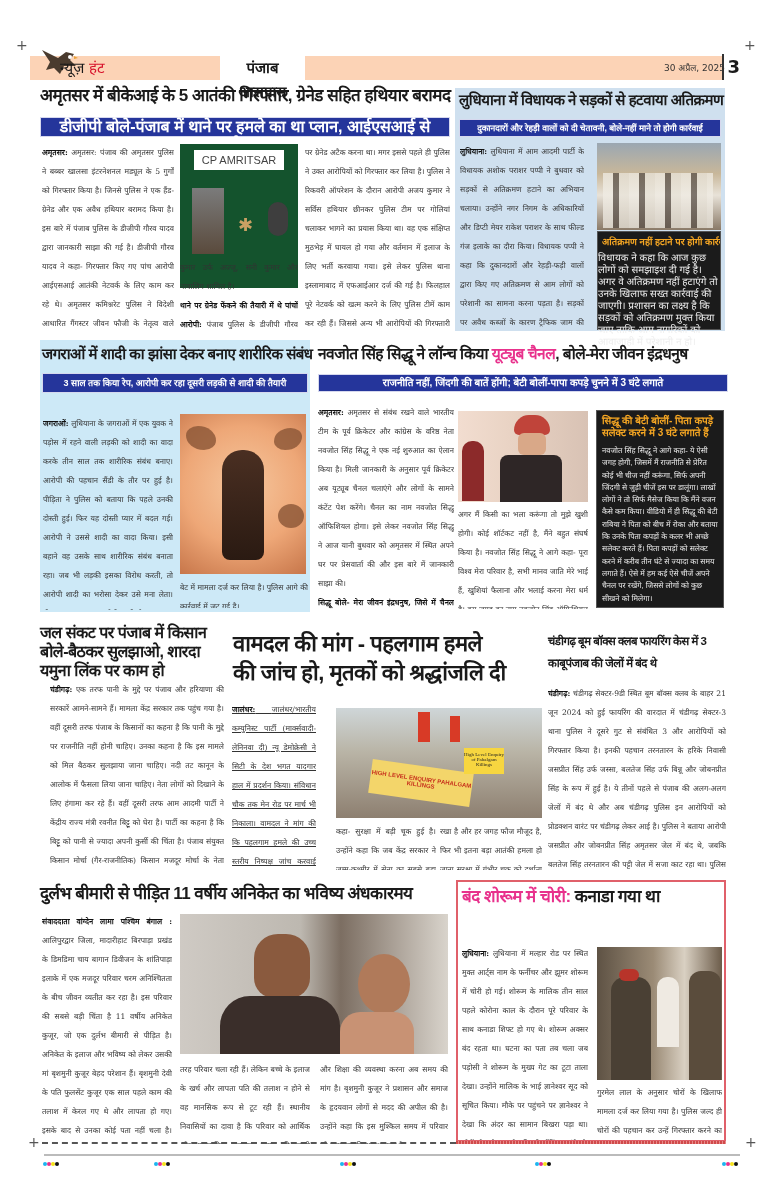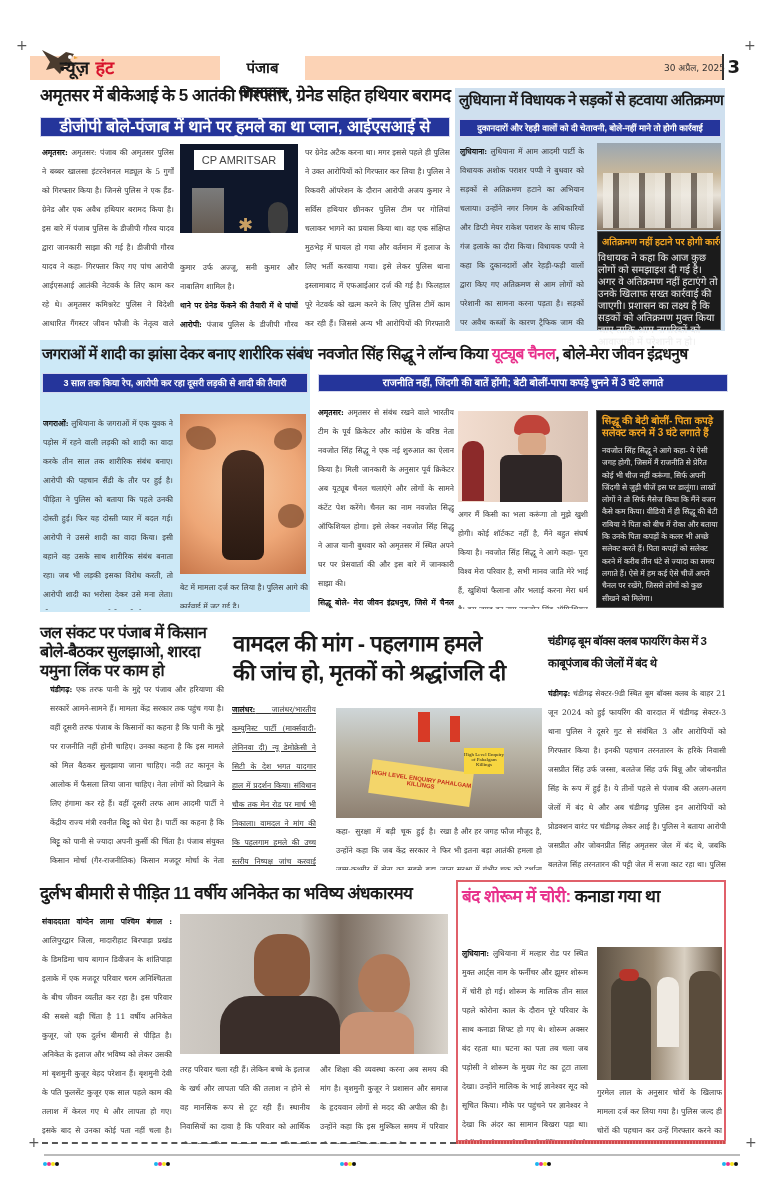--- a/index.html
+++ b/index.html
@@ -10,7 +10,7 @@
   
   .mast-bar { position: absolute; top: 56px; height: 24px; background: #fcd3b6; }
   .mast-logo { left: 40px; top: 44px; width: 40px; height: 36px; }
-  .mast-name { left: 60px; top: 56px; font-size: 18px; font-weight: bold; color: #1a1a1a; line-height: 24px; }
+  .mast-name { left: 60px; top: 56px; font-size: 15px; font-weight: normal; color: #1a1a1a; line-height: 24px; }
   .mast-name .red { color: #d8132c; }
   .mast-section { left: 220px; top: 56px; width: 85px; font-size: 15px; font-weight: bold; line-height: 24px; color: #1a1a1a; text-align: center; background: #fff; }
   .mast-date { right: 43px; top: 56px; font-size: 9px; line-height: 24px; color: #333; }

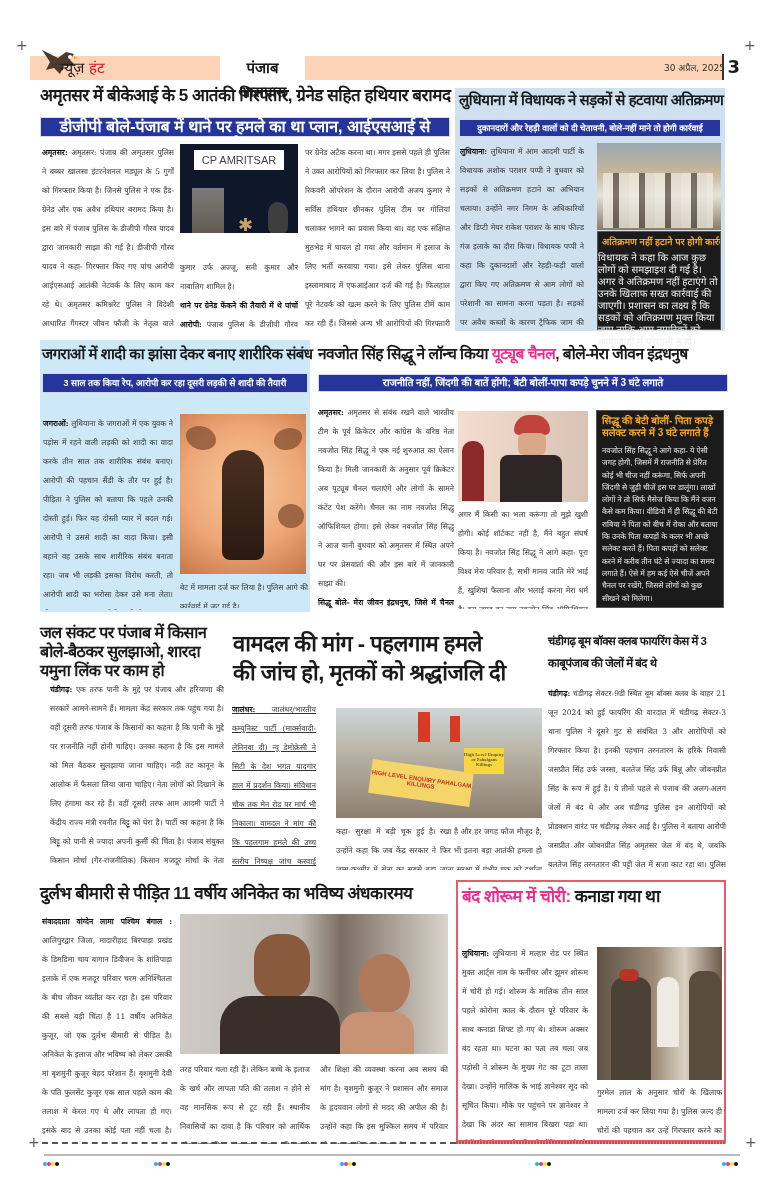--- a/index.html
+++ b/index.html
@@ -55,7 +55,7 @@
   <b>अमृतसर:</b>
   <span>अमृतसर: पंजाब की अमृतसर पुलिस ने बब्बर खालसा इंटरनेशनल मड्यूल के 5 गुर्गों को गिरफ्तार किया है। जिनसे पुलिस ने एक हैंड-ग्रेनेड और एक अवैध हथियार बरामद किया है। इस बारे में पंजाब पुलिस के डीजीपी गौरव यादव द्वारा जानकारी साझा की गई है। डीजीपी गौरव यादव ने कहा- गिरफ्तार किए गए पांच आरोपी आईएसआई आतंकी नेटवर्क के लिए काम कर रहे थे। अमृतसर कमिश्नरेट पुलिस ने विदेशी आधारित गैंगस्टर जीवन फौजी के नेतृत्व वाले बीकेआई मॉड्यूल के पांच गुर्गों को गिरफ्तार किया। जिसमें नरेश कुमार उर्फ बब्बू, अभिनव भगत उर्फ अभि, अजय</span>
 </div>
-<div class="abs photo" style="left:180px;top:144px;width:118px;height:89px;background:#0f172a;">
+<div class="abs photo" style="left:180px;top:144px;width:118px;height:144px;background:#14532d;">
   <div style="position:absolute;left:14px;top:6px;width:90px;height:20px;background:#fff;font-family:'Liberation Sans',sans-serif;font-size:11px;color:#444;text-align:center;line-height:20px;">CP AMRITSAR</div>
   <div style="position:absolute;left:12px;top:44px;width:32px;height:66px;background:linear-gradient(#7b7b7b,#5a4a3c);"></div>
   <div style="position:absolute;left:58px;top:70px;font-size:18px;color:#c9a063;">✱</div>

